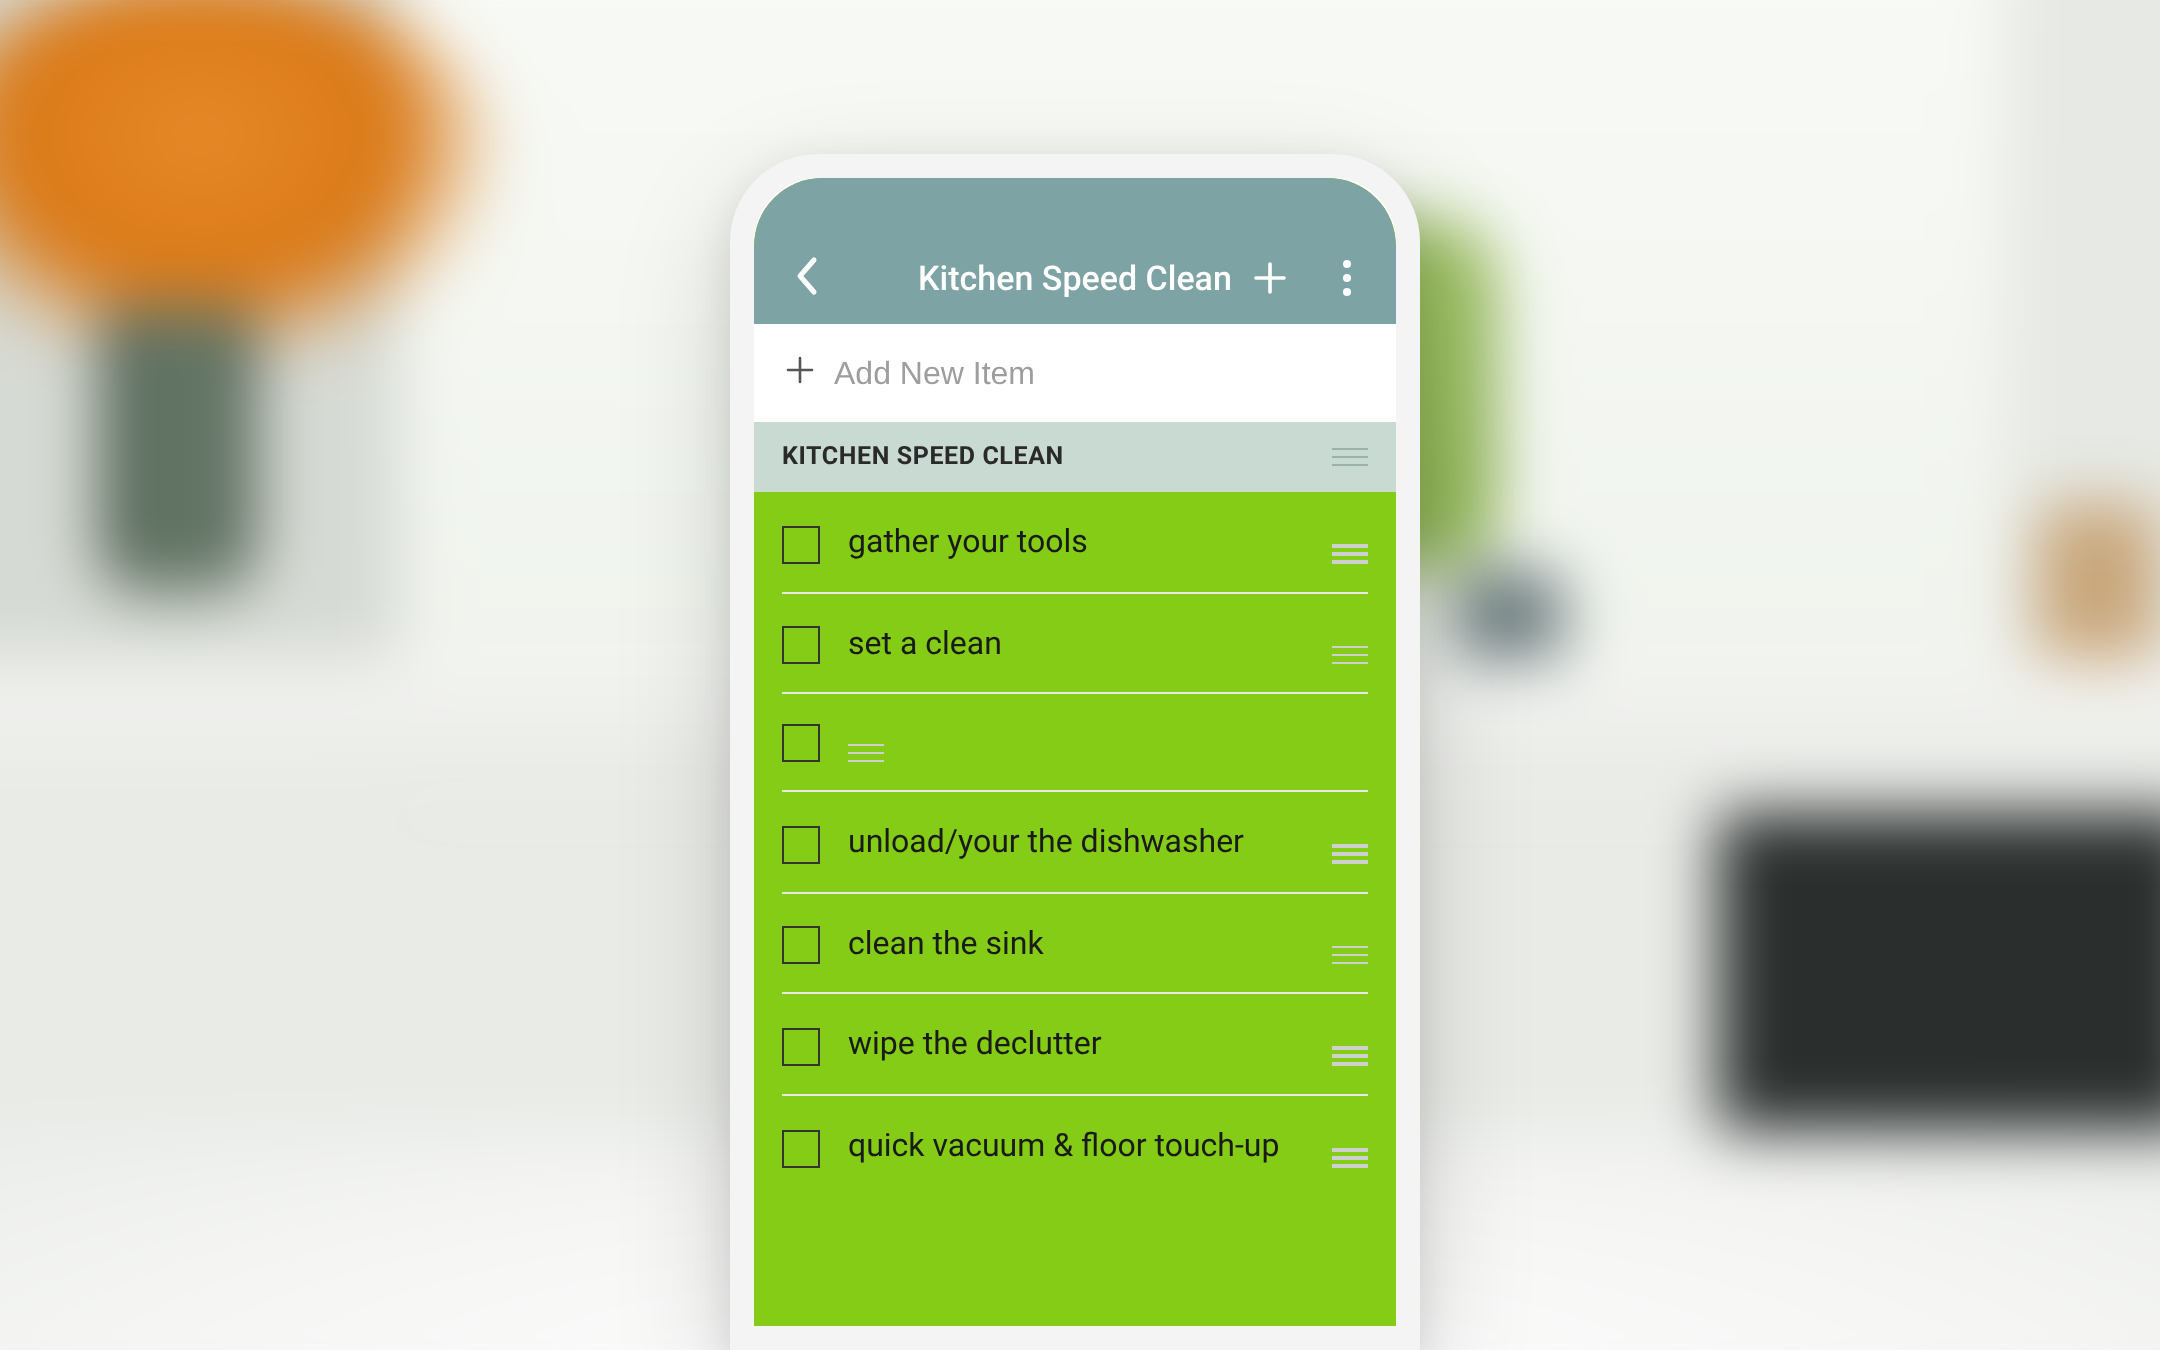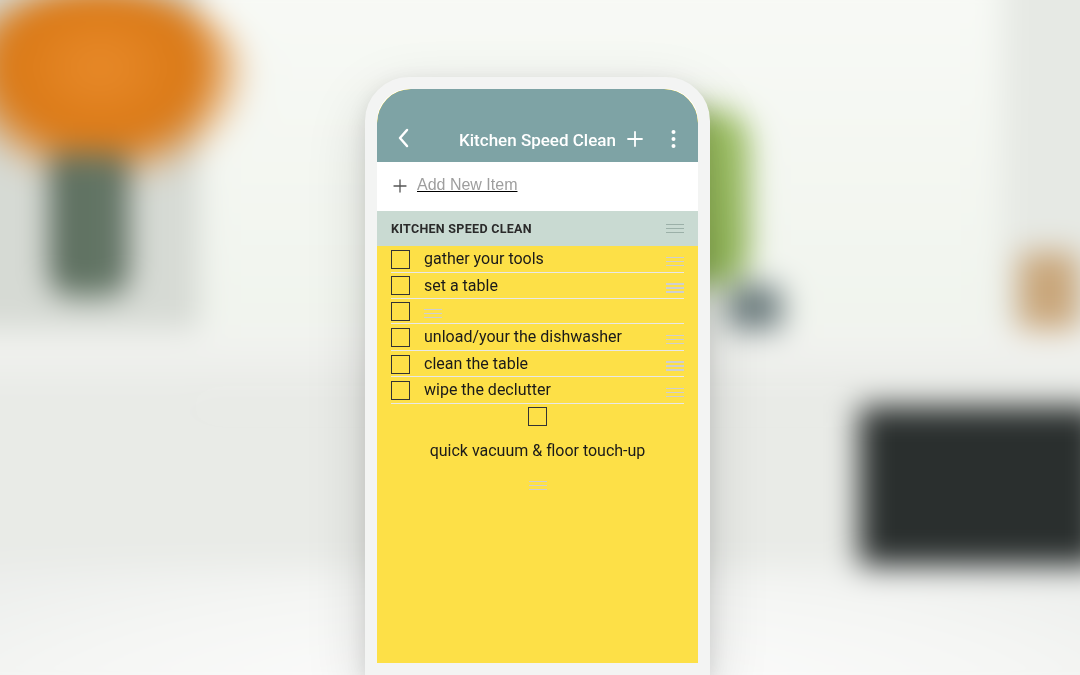--- a/index.html
+++ b/index.html
@@ -139,7 +139,7 @@
     .screen {
       width: 100%;
       height: 100%;
-      background: #fde047;
+      background: #84cc16;
       border-radius: 34px 34px 0 0;
       overflow: hidden;
       display: flex;

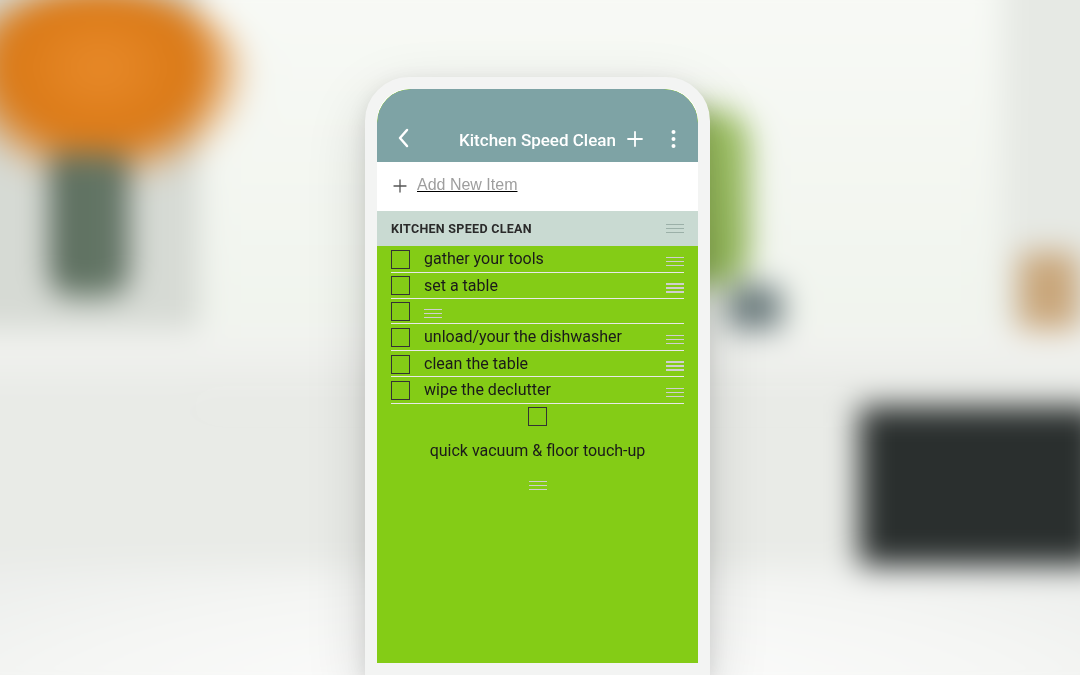--- a/index.html
+++ b/index.html
@@ -195,10 +195,9 @@
     .add-item-row {
       padding: 14px 16px;
       display: flex;
-      align-items: flex-start;
+      align-items: flex-end;
       gap: 10px;
       background: #fff;
-      text-decoration: underline;
     }
     .add-item-plus {
       color: #555;

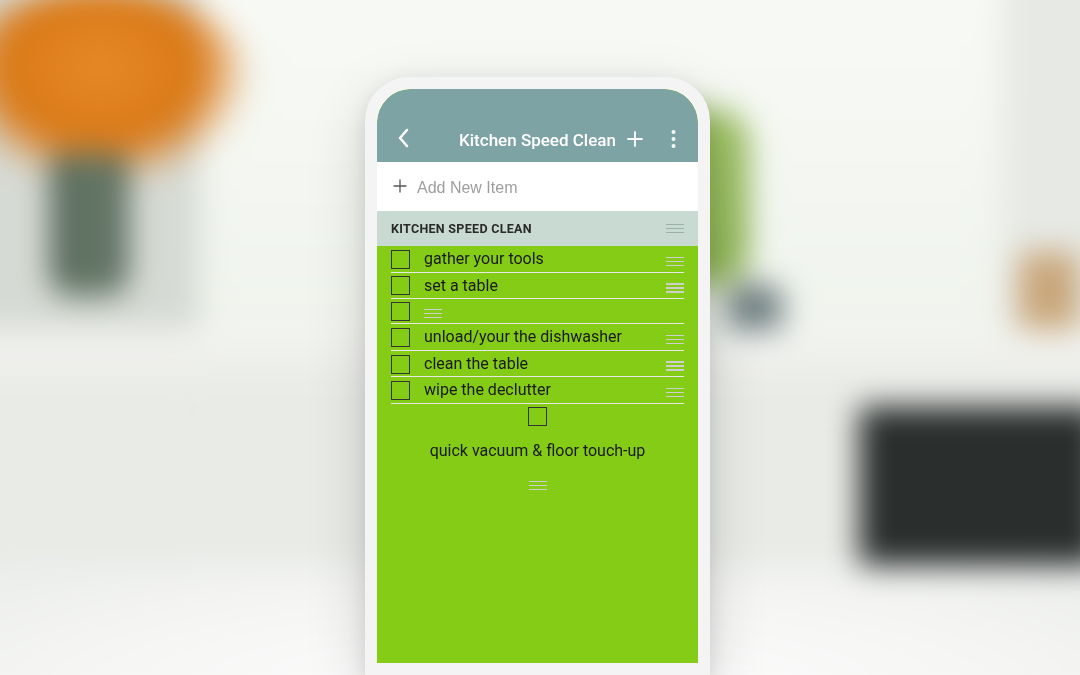--- a/index.html
+++ b/index.html
@@ -248,8 +248,8 @@
     }
     .list-item {
       display: flex;
-      align-items: center;
-      padding: 2px 0;
+      align-items: flex-end;
+      padding: 14px 0;
       gap: 14px;
       border-bottom: 1px solid #e8e8e8;
     }

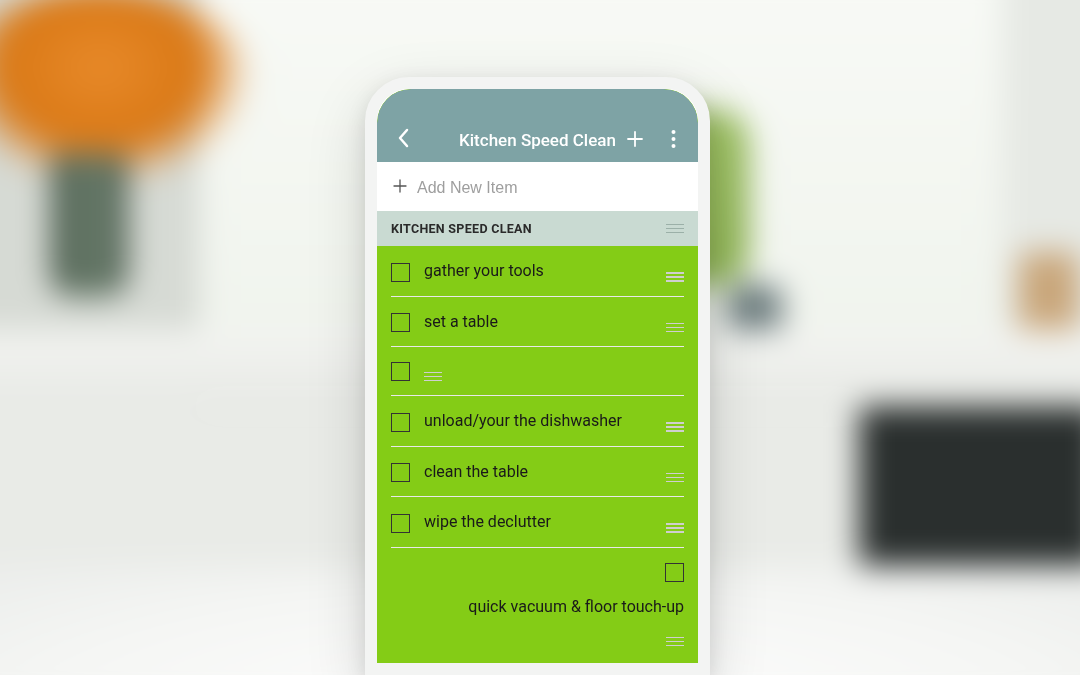--- a/index.html
+++ b/index.html
@@ -360,7 +360,7 @@
       </div>
       <div class="list-item">
         <div class="checkbox"></div>
-        <div class="item-text">set a table</div>
+        <div class="item-text">set a clean</div>
         <div class="item-drag">
             <span></span>
             <span></span>

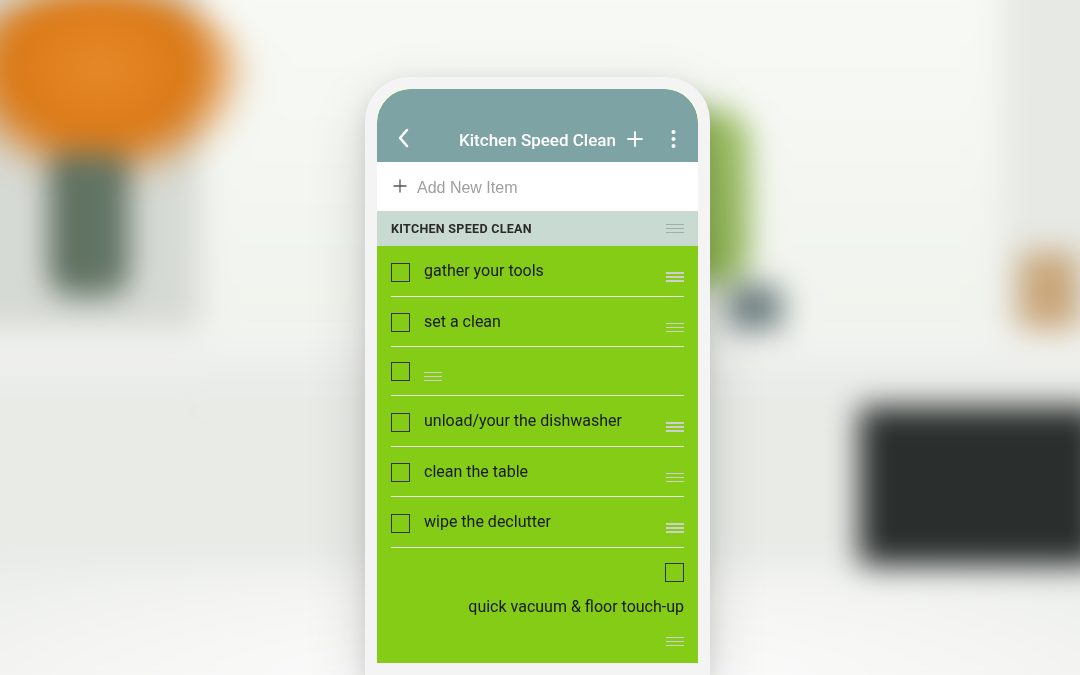--- a/index.html
+++ b/index.html
@@ -386,7 +386,7 @@
       </div>
       <div class="list-item">
         <div class="checkbox"></div>
-        <div class="item-text">clean the table</div>
+        <div class="item-text">clean the sink</div>
         <div class="item-drag">
             <span></span>
             <span></span>

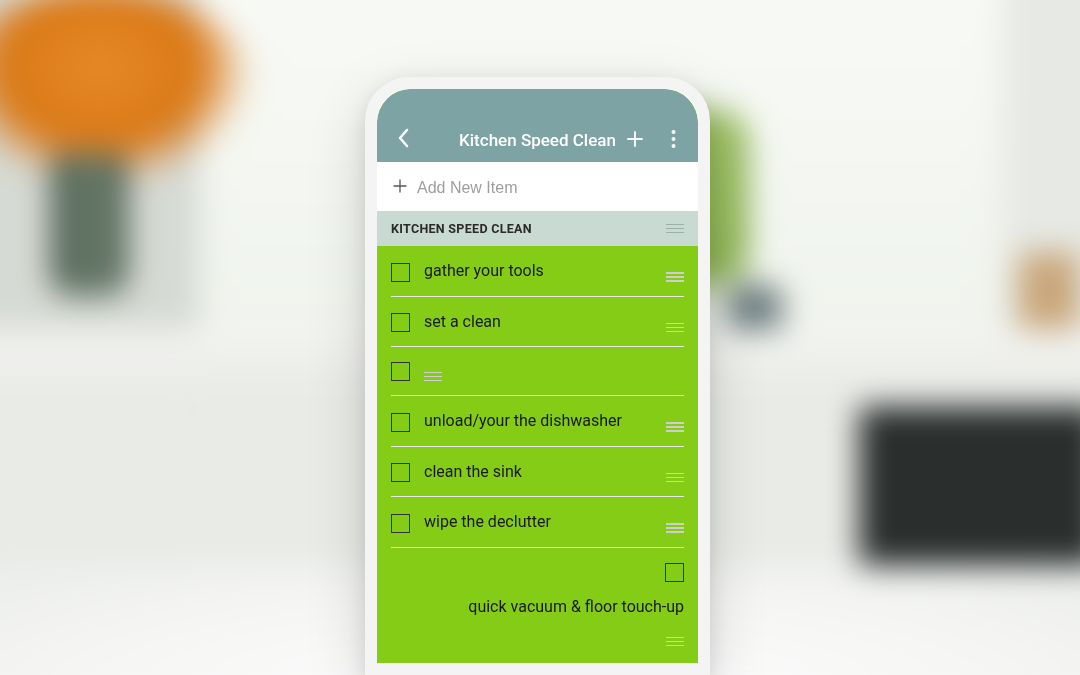--- a/index.html
+++ b/index.html
@@ -255,7 +255,6 @@
     }
     .list-item:last-child {
       border-bottom: none;
-      flex-direction: column;
     }
     .checkbox {
       width: 19px;

